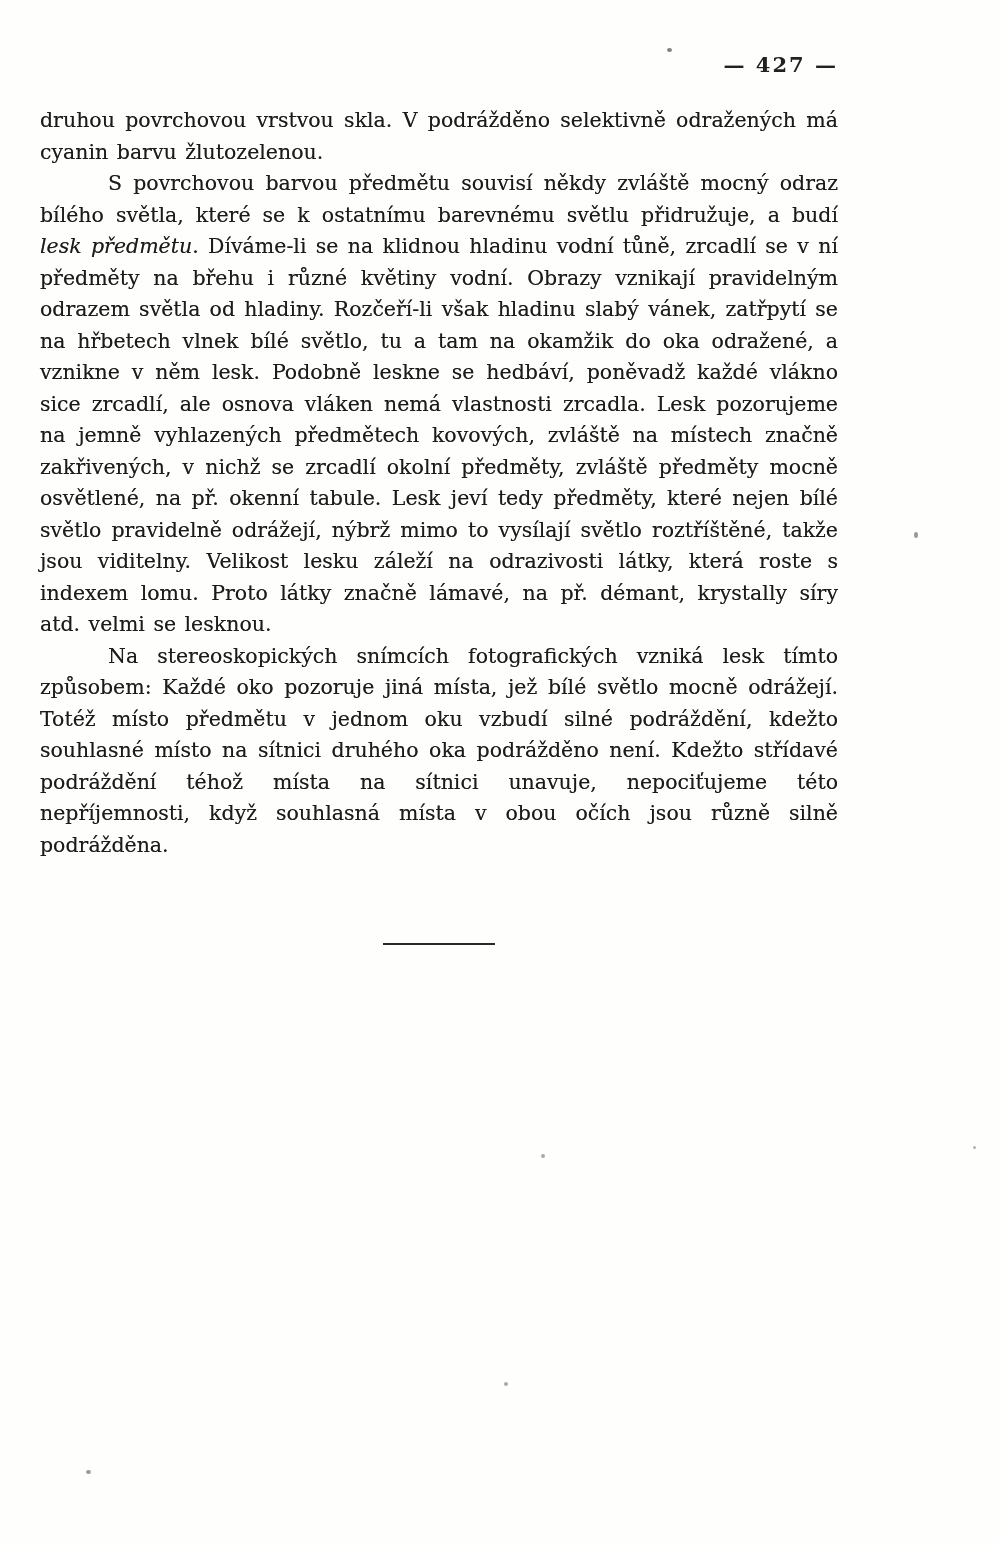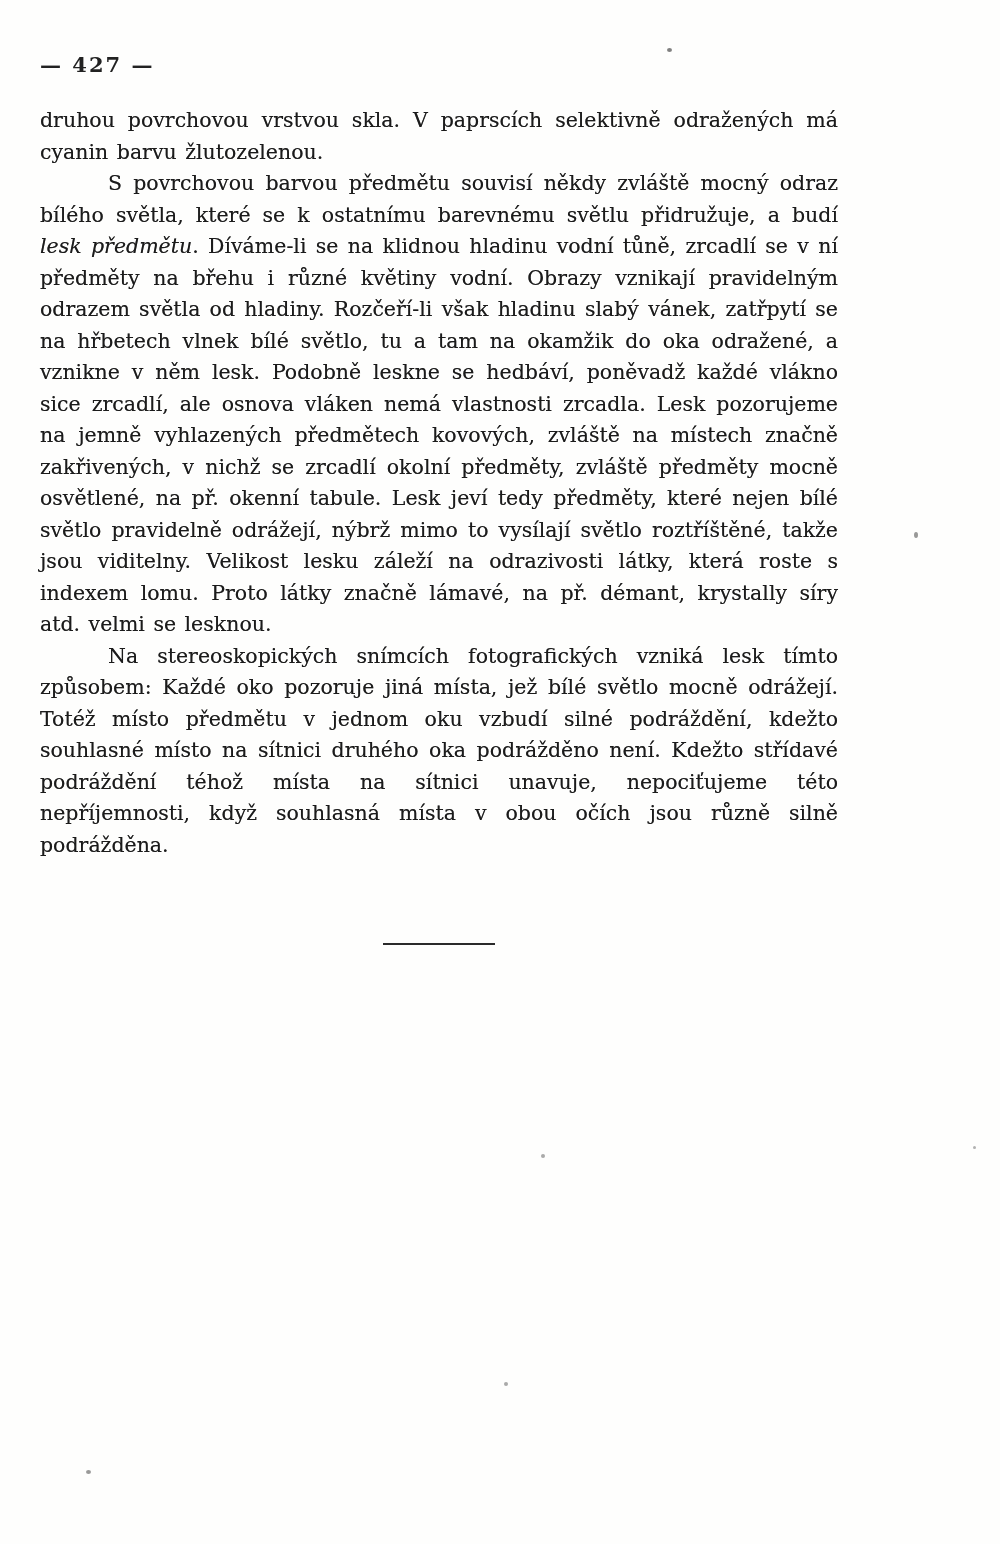--- a/index.html
+++ b/index.html
@@ -21,7 +21,7 @@
     padding-top: 52px;
     width: 798px;
     margin-left: 40px;
-    text-align: left;
+    text-align: right;
     font-size: 21px;
     font-weight: bold;
     letter-spacing: 2px;

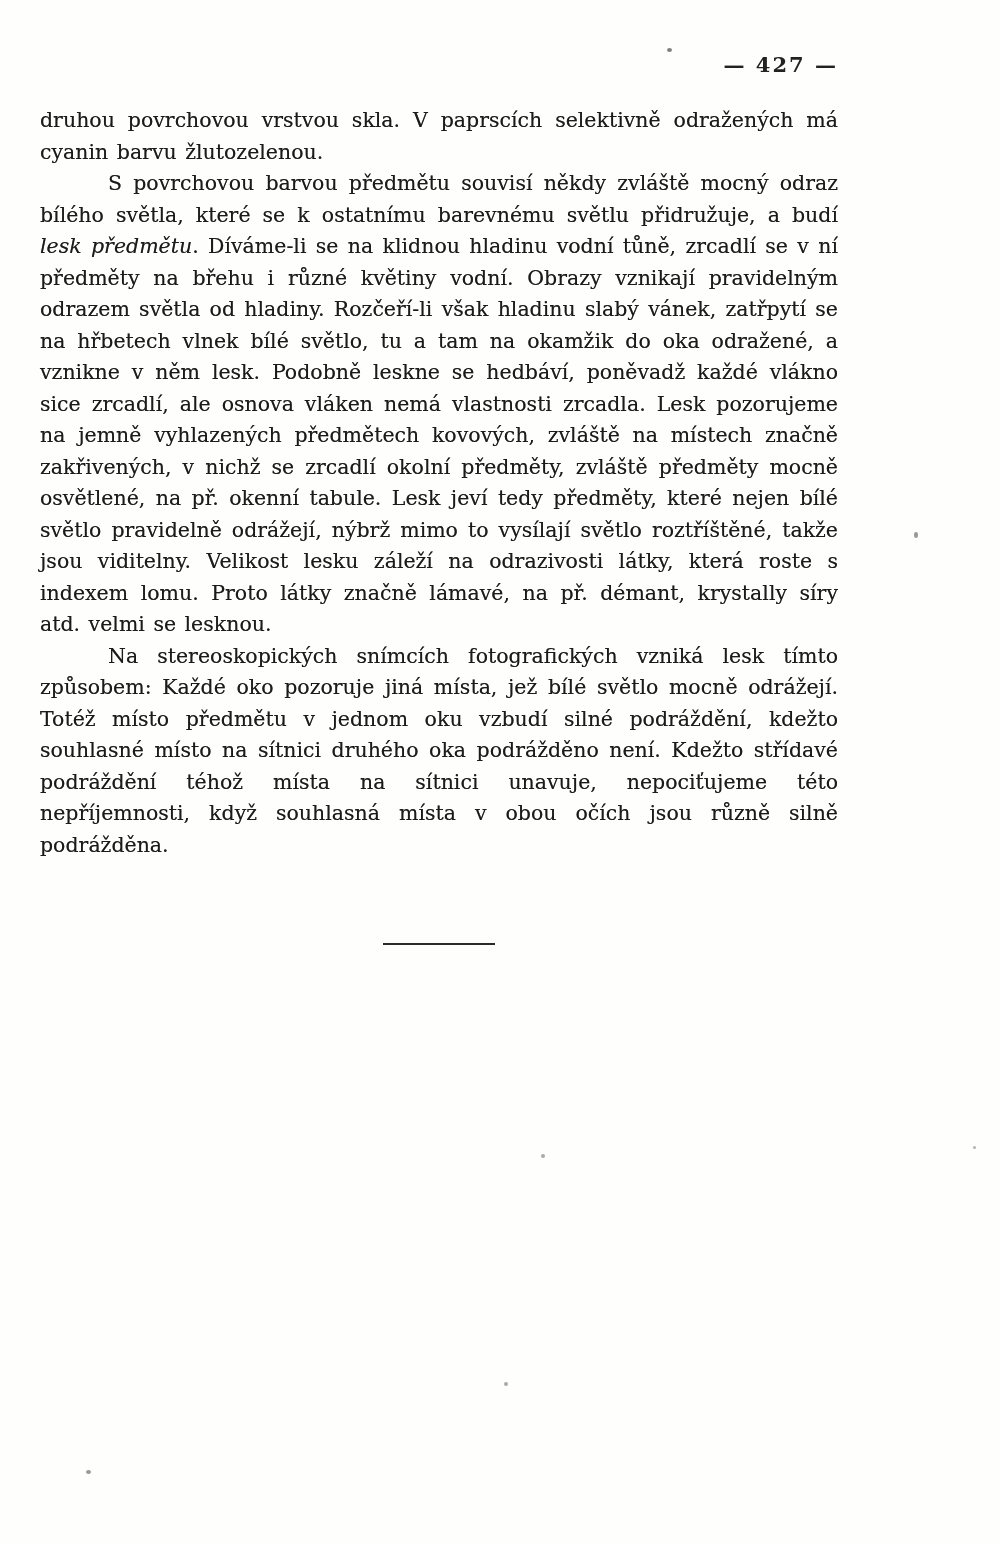--- a/index.html
+++ b/index.html
@@ -69,7 +69,7 @@
 
   <div class="text-block">
 
-    <p class="para no-indent">druhou povrchovou vrstvou skla. V paprscích selektivně odražených má cyanin barvu žlutozelenou.</p>
+    <p class="para no-indent">druhou povrchovou vrstvou skla. V podrážděno selektivně odražených má cyanin barvu žlutozelenou.</p>
 
     <p class="para"><span>S povrchovou barvou předmětu souvisí někdy zvláště mocný odraz bílého světla, které se k ostatnímu barevnému světlu přidružuje, a budí </span><em>lesk předmětu</em><span>. Díváme-li se na klidnou hladinu vodní tůně, zrcadlí se v ní předměty na břehu i různé květiny vodní. Obrazy vznikají pravidelným odrazem světla od hladiny. Rozčeří-li však hladinu slabý vánek, zatřpytí se na hřbetech vlnek bílé světlo, tu a tam na okamžik do oka odražené, a vznikne v něm lesk. Podobně leskne se hedbáví, poněvadž každé vlákno sice zrcadlí, ale osnova vláken nemá vlastnosti zrcadla. Lesk pozorujeme na jemně vyhlazených předmětech kovových, zvláště na místech značně zakřivených, v nichž se zrcadlí okolní předměty, zvláště předměty mocně osvětlené, na př. okenní tabule. Lesk jeví tedy předměty, které nejen bílé světlo pravidelně odrážejí, nýbrž mimo to vysílají světlo roztříštěné, takže jsou viditelny. Velikost lesku záleží na odrazivosti látky, která roste s indexem lomu. Proto látky značně lámavé, na př. démant, krystally síry atd. velmi se lesknou.</span></p>
 

